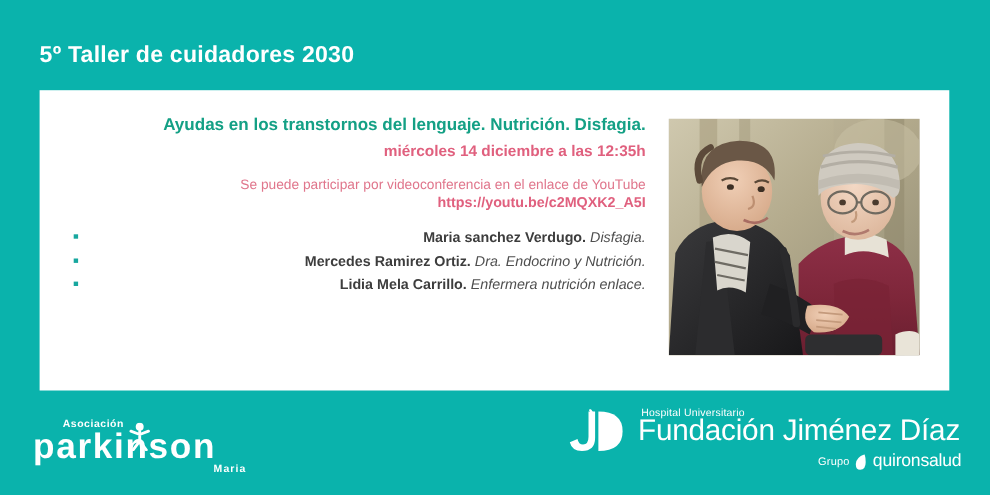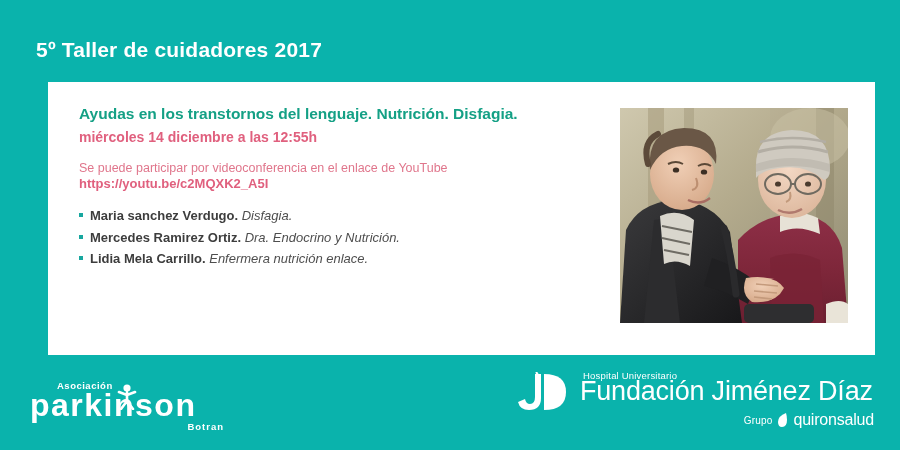--- a/index.html
+++ b/index.html
@@ -236,7 +236,7 @@
 
 <div class="poster">
 
-  <div class="poster-title">5º Taller de cuidadores 2017</div>
+  <div class="poster-title">5º Taller de cuidadores 2030</div>
 
   <div class="card">
 

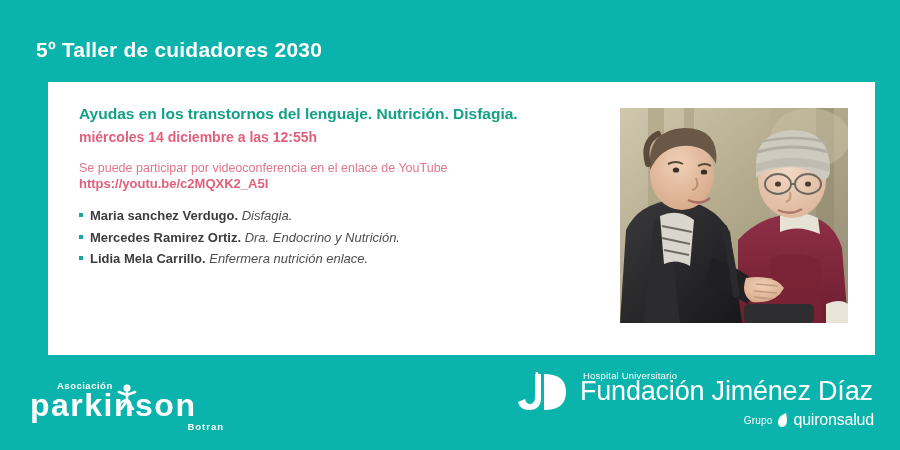--- a/index.html
+++ b/index.html
@@ -35,11 +35,12 @@
   
   .card {
     position: absolute;
-    left: 48px;
+    left: 36px;
     top: 82px;
     width: 827px;
     height: 273px;
     background: #ffffff;
+    text-align: right;
   }
 
   .card-body {

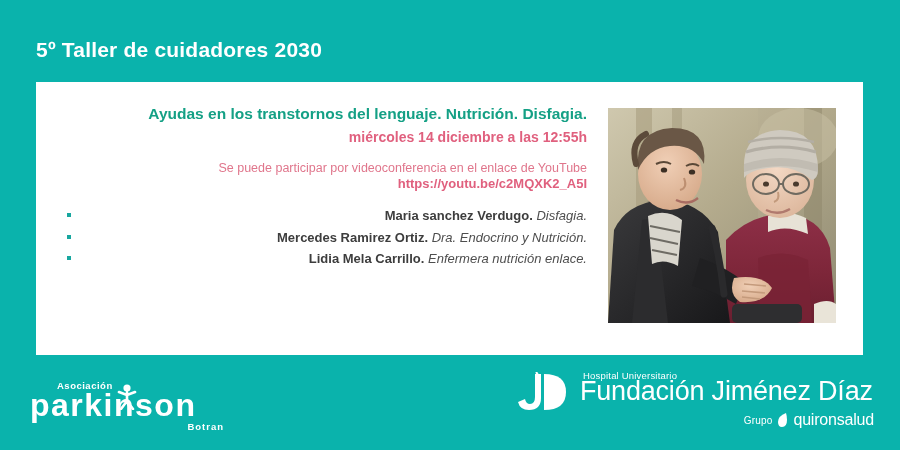--- a/index.html
+++ b/index.html
@@ -245,7 +245,7 @@
 
       <p class="session-heading">Ayudas en los transtornos del lenguaje. Nutrición. Disfagia.</p>
 
-      <p class="session-date">miércoles 14 diciembre a las 12:55h</p>
+      <p class="session-date">miércoles 14 diciembre a las 12:35h</p>
 
       <p class="stream-note">Se puede participar por videoconferencia en el enlace de YouTube</p>
 

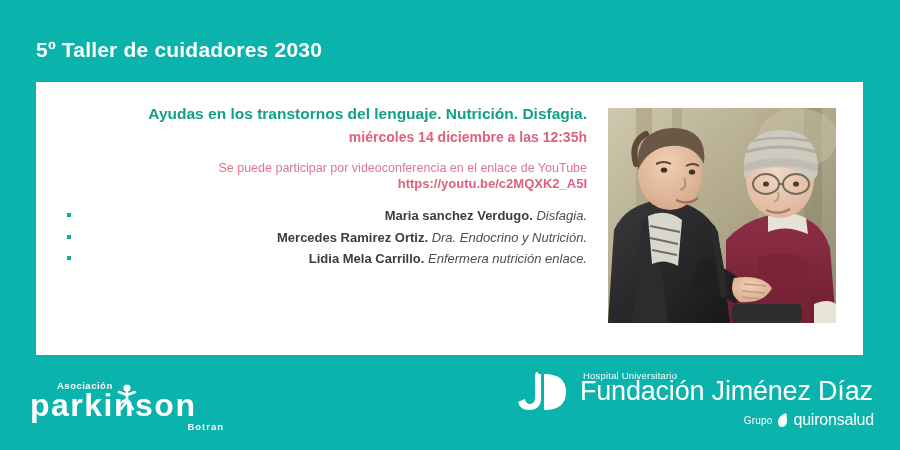--- a/index.html
+++ b/index.html
@@ -367,7 +367,7 @@
       <circle cx="11" cy="4" r="3.6" fill="#ffffff"></circle>
       <path d="M11 8 L11 17 M11 11 L3 8 M11 11 L19 8 M11 17 L5 25 M11 17 L17 25" stroke="#ffffff" stroke-width="2.6" stroke-linecap="round" fill="none"></path>
     </svg>
-    <div class="lp-madrid">Botran</div>
+    <div class="lp-madrid">Maria</div>
   </div>
 
   <div class="logo-fjd">

